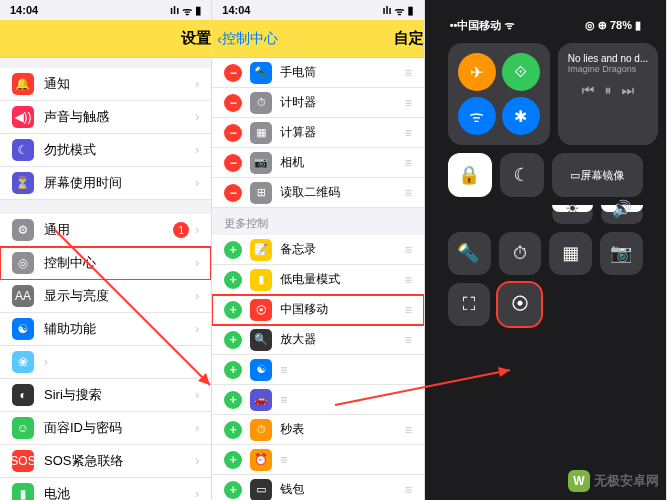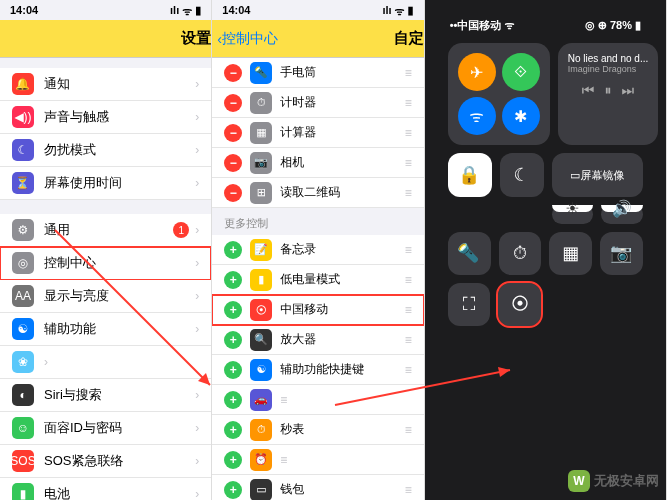--- a/index.html
+++ b/index.html
@@ -212,7 +212,6 @@
       <div class="row2 ">
         <span class="act ad">+</span>
         <span class="sic" style="background:#007aff">☯</span>
-        <span class="lbl">辅助功能快捷键</span>
         <span class="bars">≡</span>
       </div>
       <div class="row2 ">

